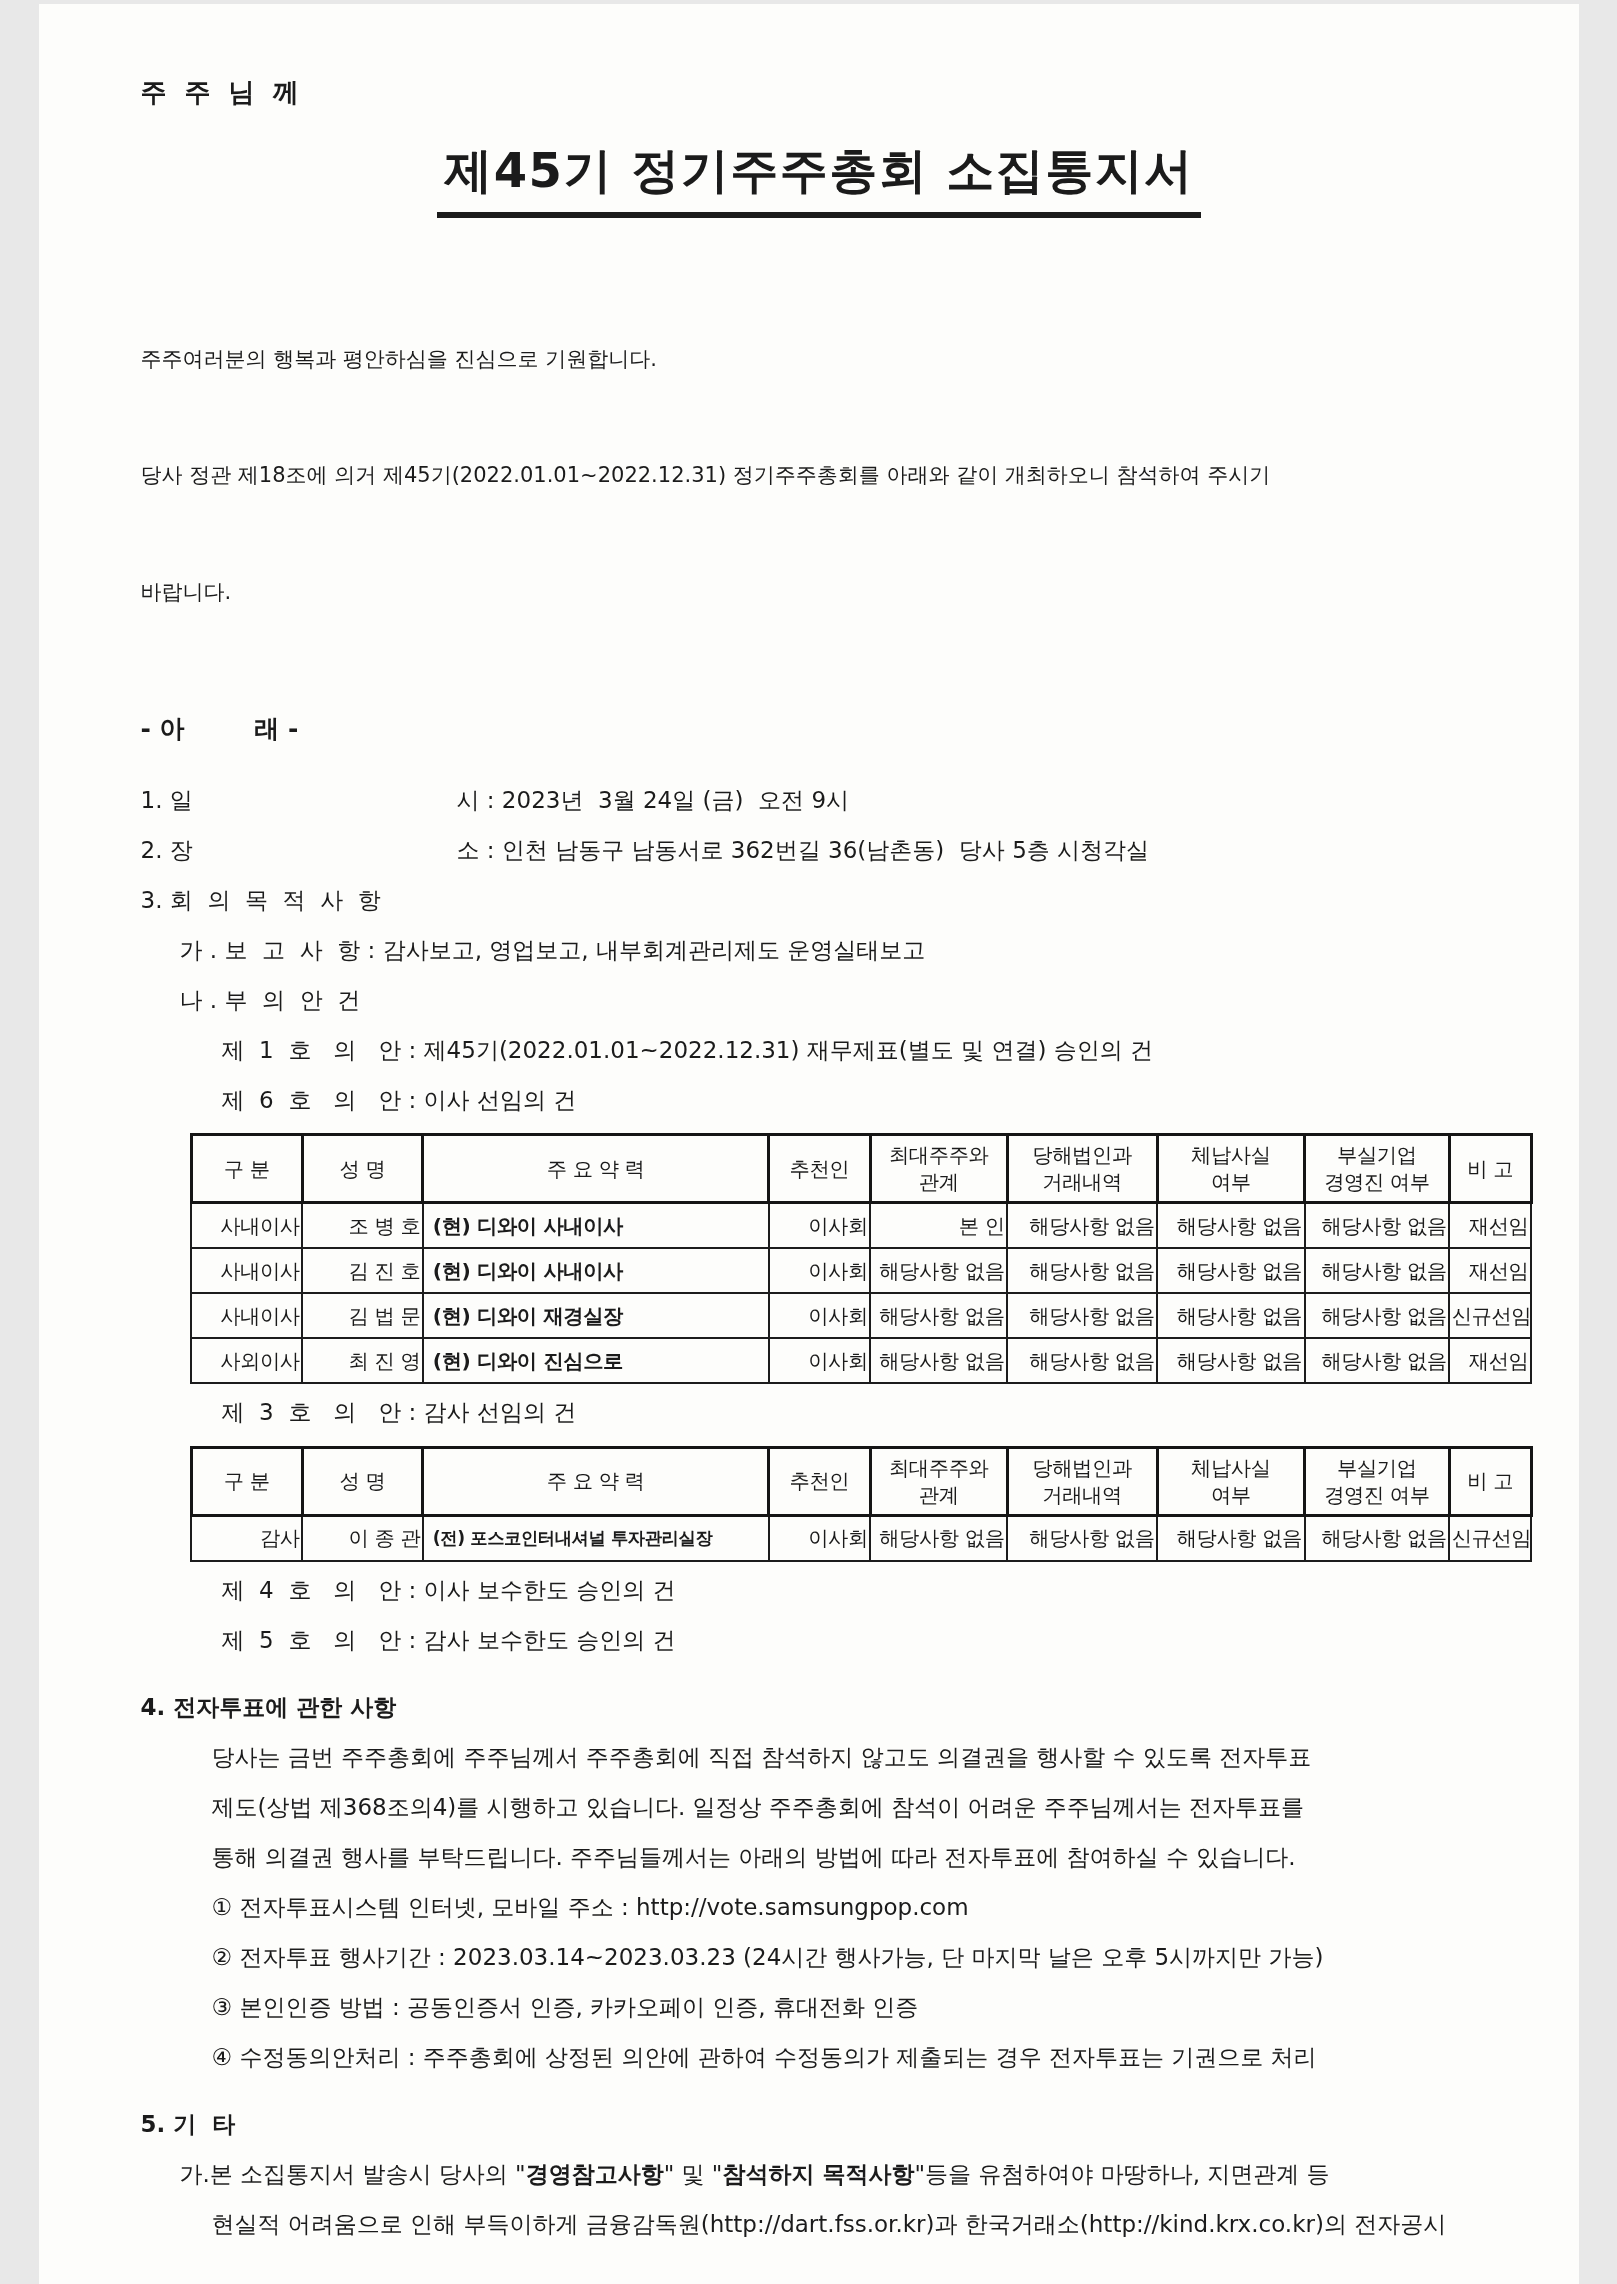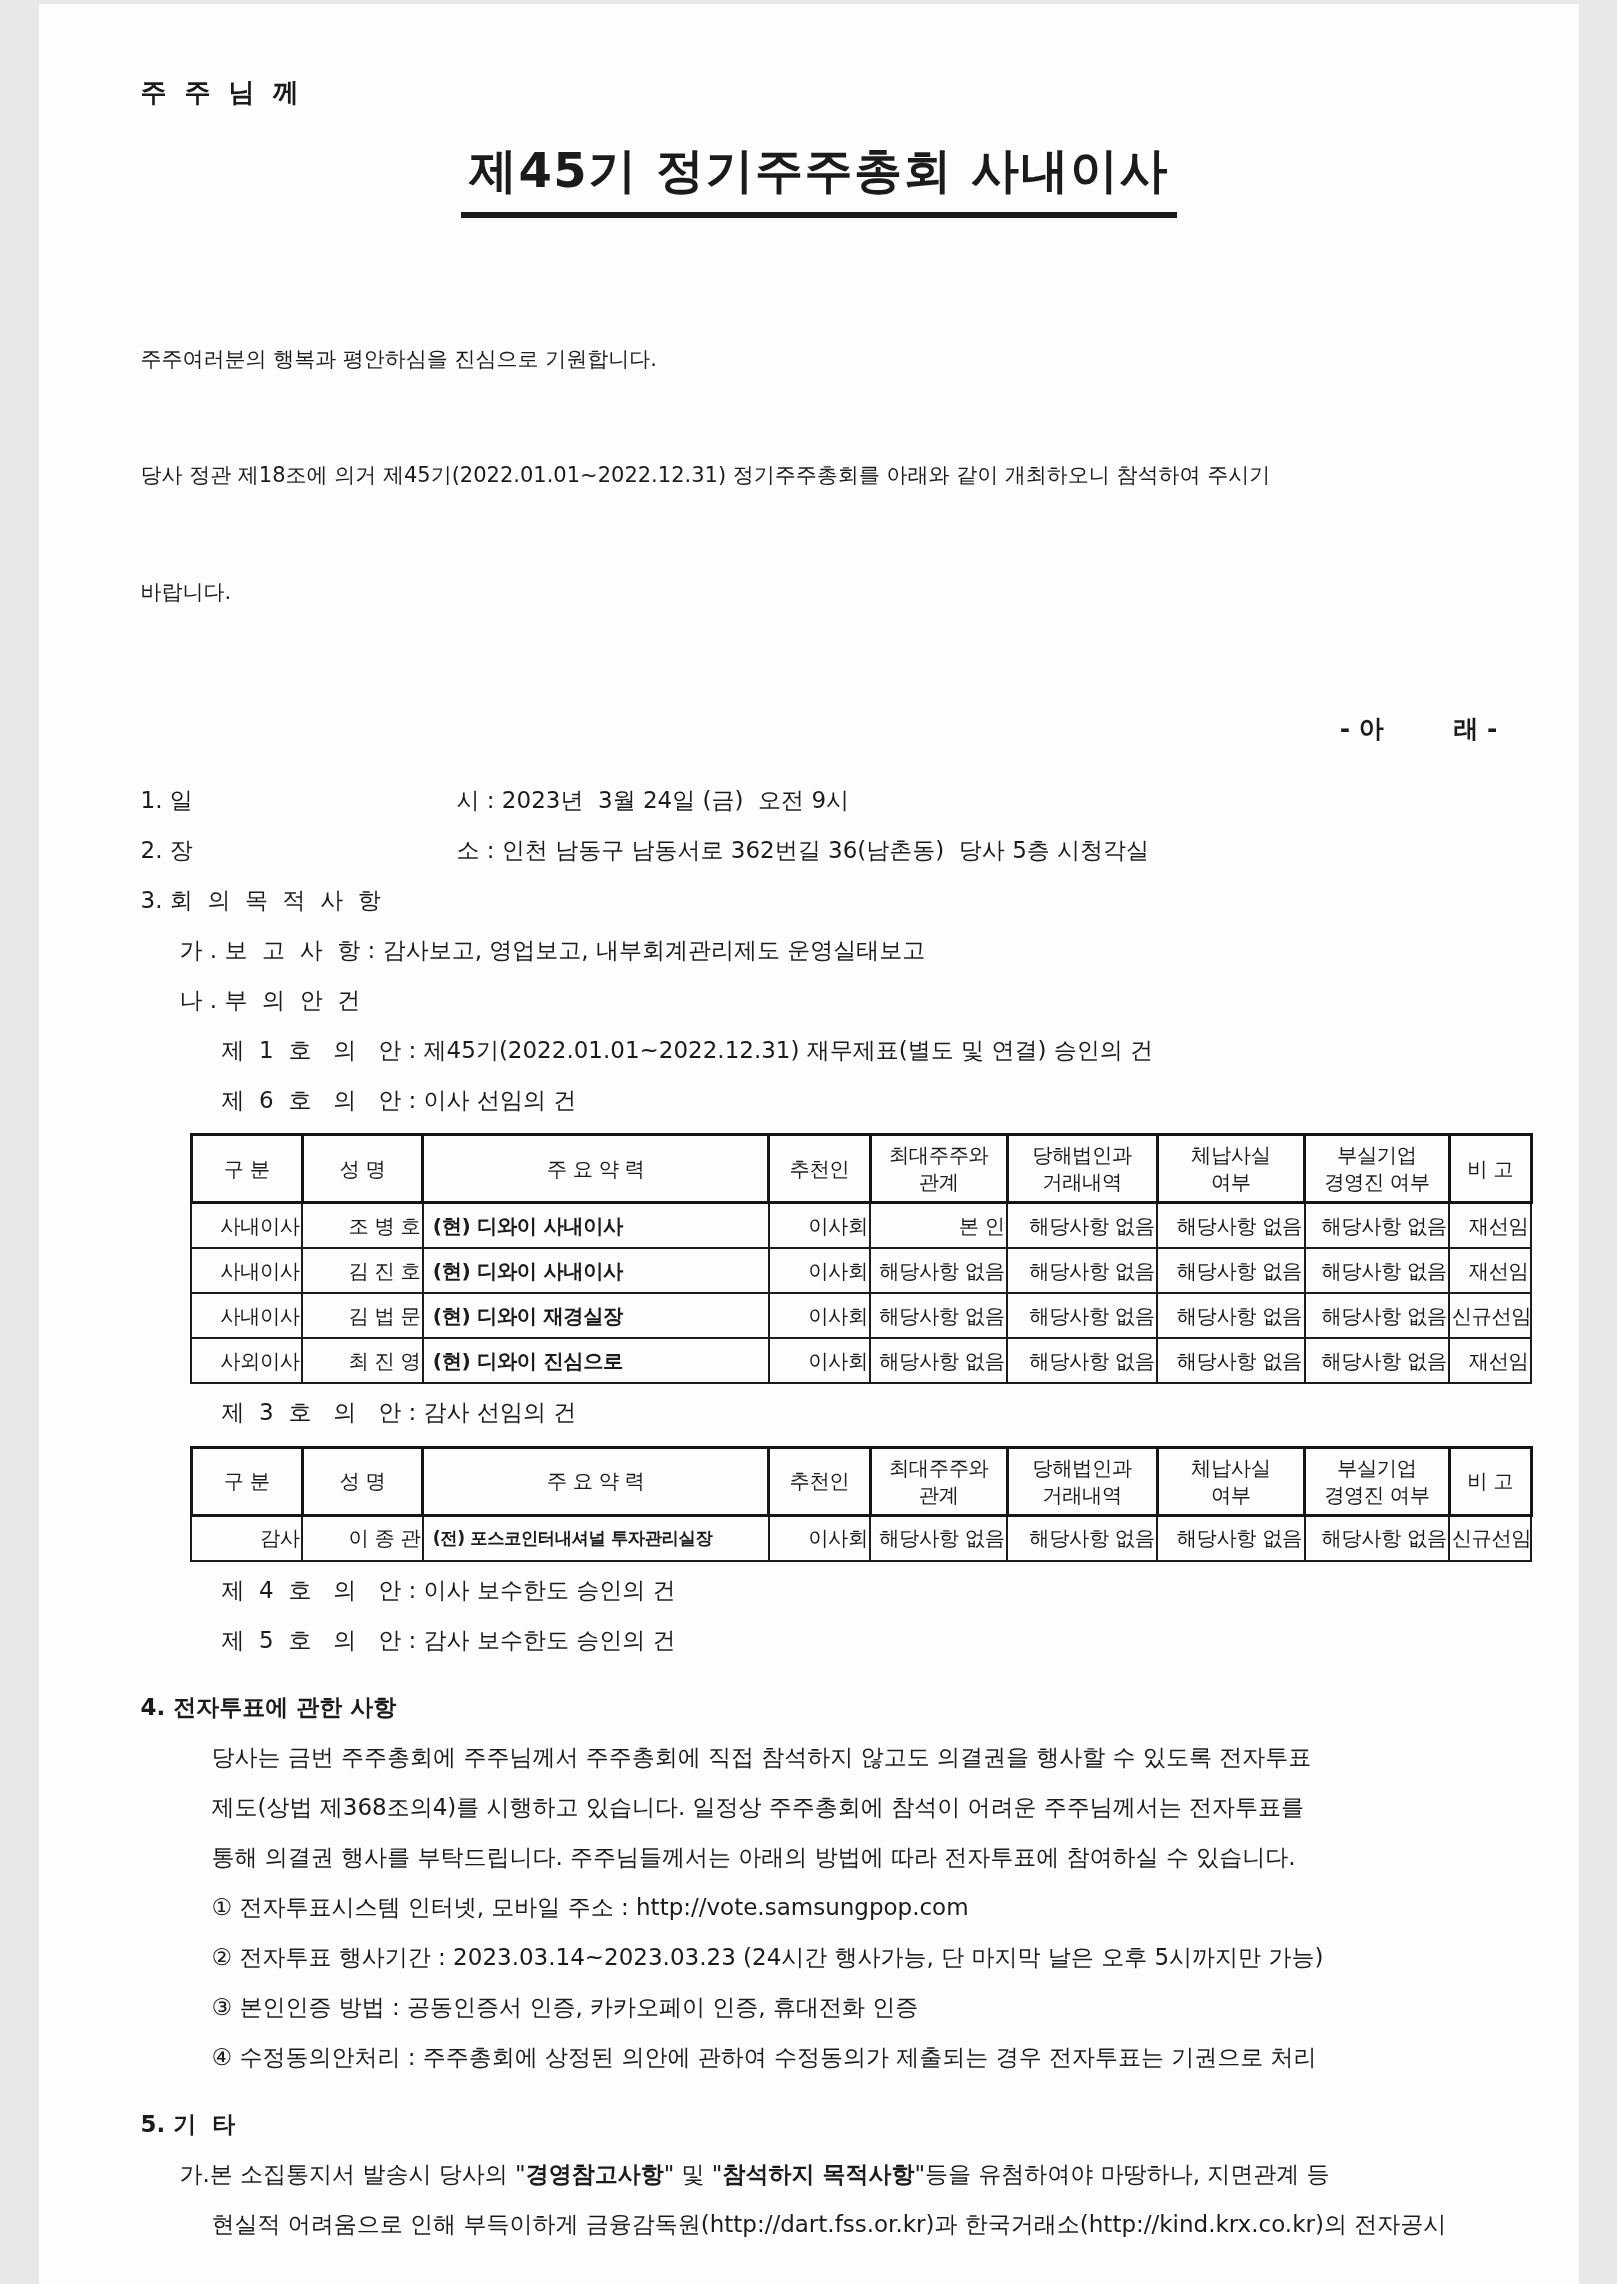--- a/index.html
+++ b/index.html
@@ -50,7 +50,7 @@
     <div class="greeting">주 주 님 께</div>
 
     <div class="title-wrap">
-      <span class="doc-title">제45기 정기주주총회 사내이사</span>
+      <span class="doc-title">제45기 정기주주총회 소집통지서</span>
     </div>
 
     <div class="intro">

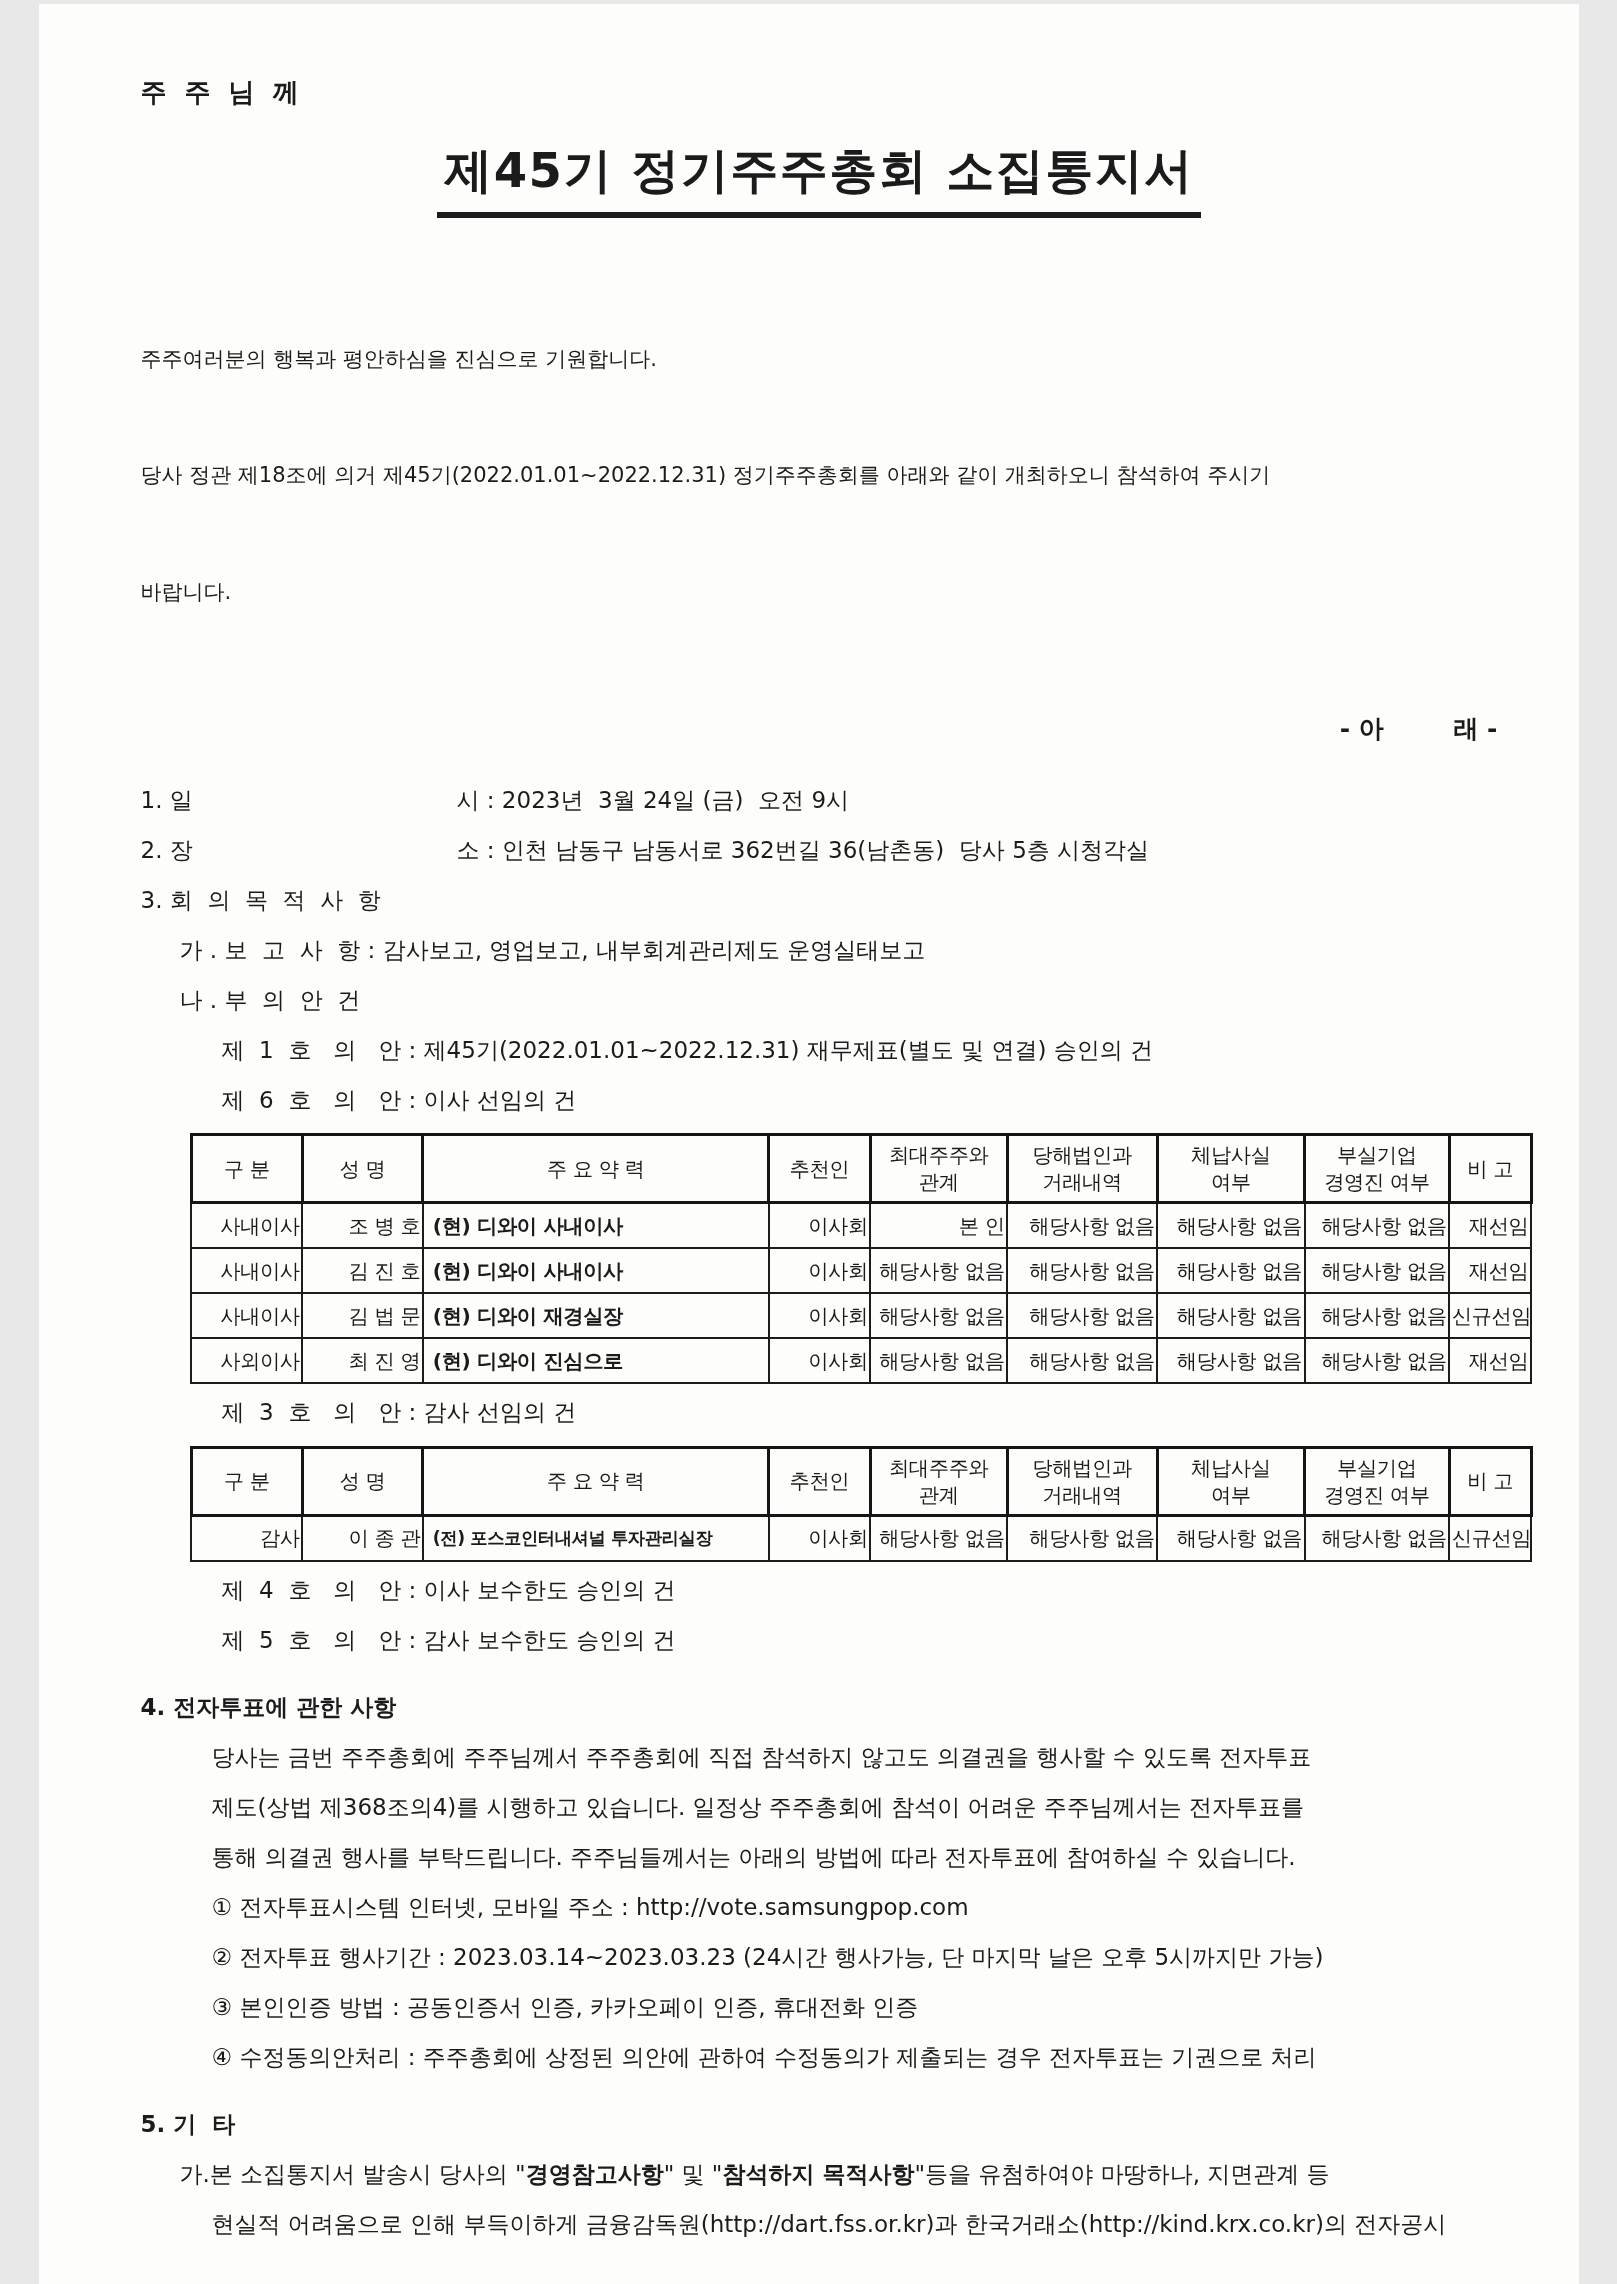--- a/index.html
+++ b/index.html
@@ -16,7 +16,7 @@
     border-bottom:6px solid #1c1c1c; padding:0 7.5px 9px 7.5px;
   }
   .intro{margin-top:44px; font-size:21px; line-height:1.85; white-space:pre-wrap;}
-  .below-marker{margin-top:22.6px; text-align:right; font-size:25px; font-weight:bold; white-space:pre;}
+  .below-marker{margin-top:22.6px; text-align:left; font-size:25px; font-weight:bold; white-space:pre;}
   .items{margin-top:39px;}
   .row{font-size:23px; line-height:1.45; margin-bottom:16.6px; white-space:pre-wrap;}
   .item-flex{display:flex;}

